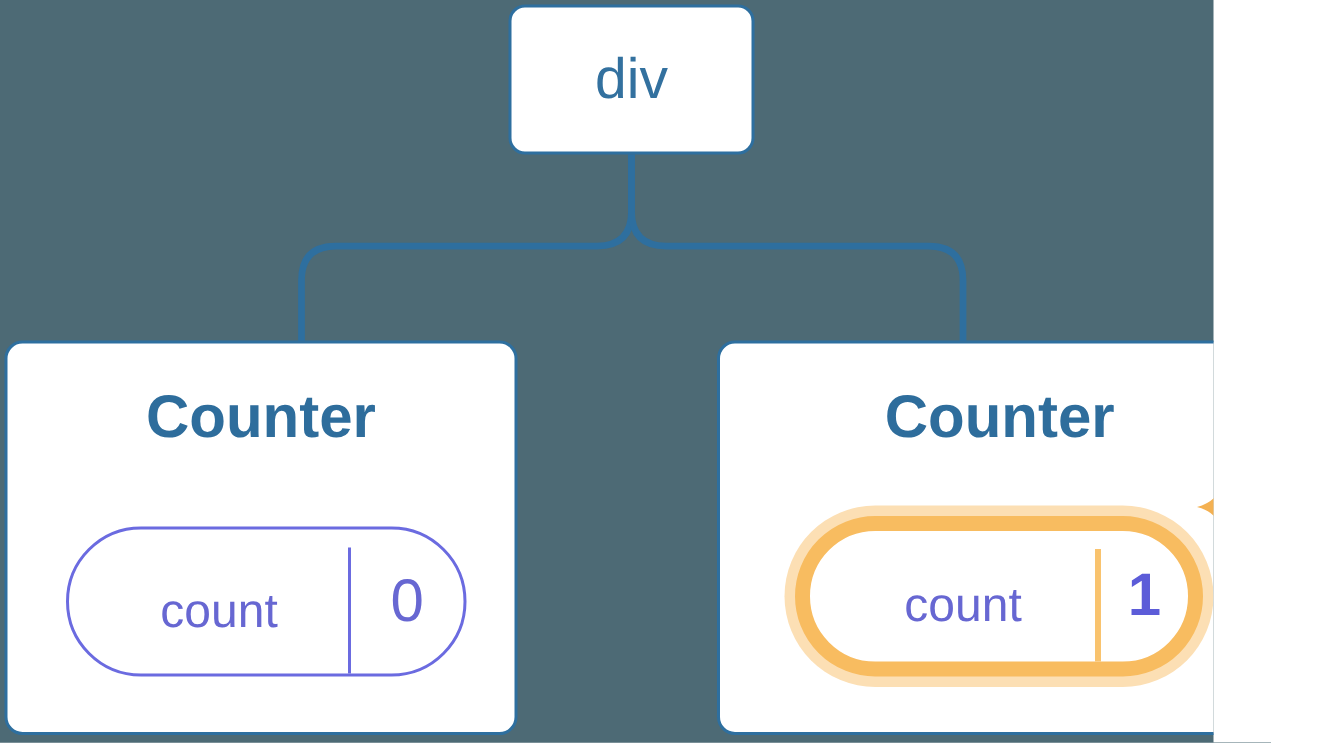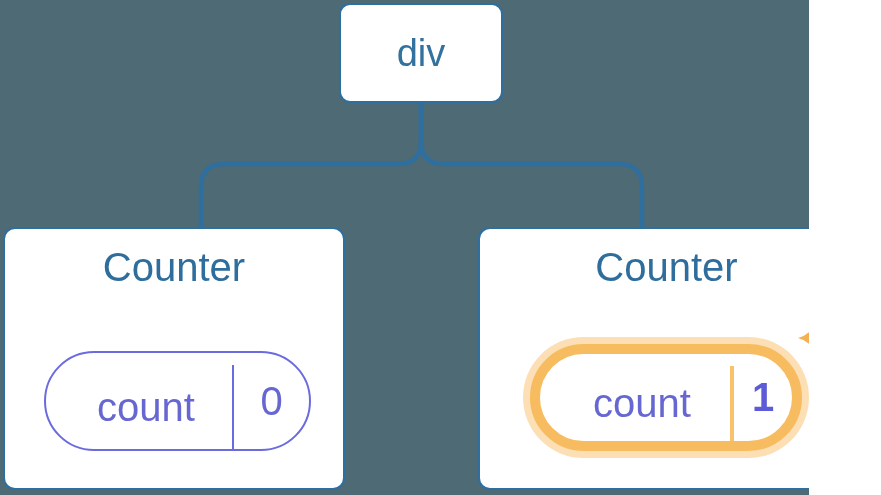--- a/index.html
+++ b/index.html
@@ -39,9 +39,9 @@
   .card-left  { left: 3px;   width: 342px; }
   .card-right { left: 478px; width: 377px; }
   .card-title {
-    margin-top: 16px;
+    margin-top: 27px;
     text-align: center;
-    font-size: 40px; font-weight: 400; color: #2e6d9c;
+    font-size: 40px; font-weight: 700; color: #2e6d9c;
   }
   .pill {
     position: absolute;

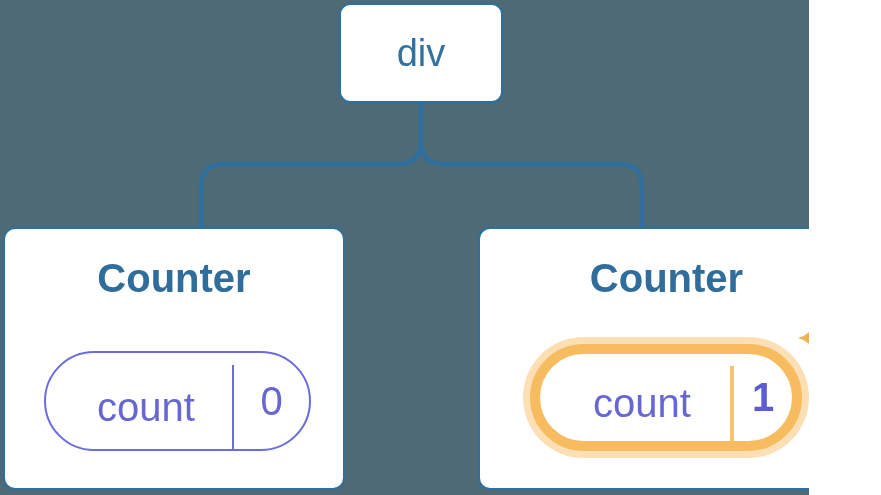--- a/index.html
+++ b/index.html
@@ -52,7 +52,7 @@
   .pill-key {
     display: flex; align-items: center; justify-content: center;
     padding-left: 14px;
-    font-size: 40px; color: #6767d2; margin-top: 12px;
+    font-size: 32px; color: #6767d2; margin-top: 12px;
   }
   .pill-value {
     flex: 1;

